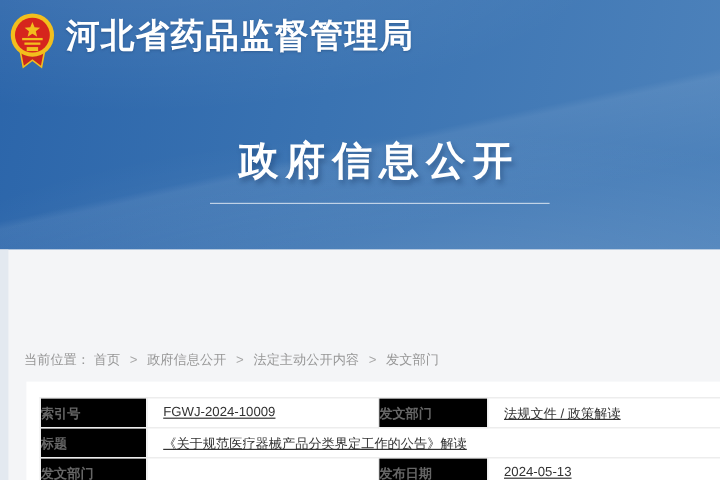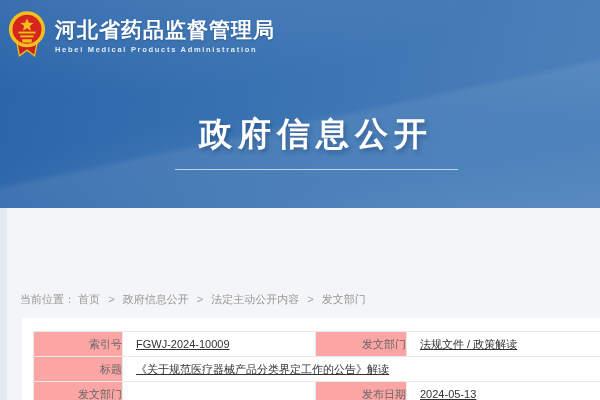--- a/index.html
+++ b/index.html
@@ -26,7 +26,7 @@
   }
   .brand-text { margin-left:9px; padding-top:9px; }
   .org-zh {
-    color:#ffffff; font-size:21px; font-weight:bold; letter-spacing:1px;
+    color:#ffffff; font-size:28px; font-weight:bold; letter-spacing:1px;
     text-shadow:0 1px 2px rgba(20,50,90,0.35); line-height:22px;
   }
   .org-en {

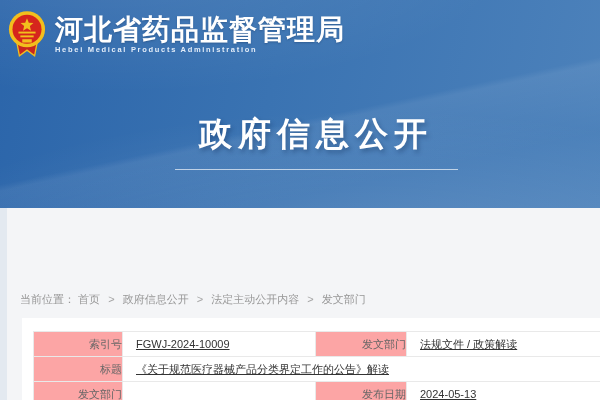--- a/index.html
+++ b/index.html
@@ -110,7 +110,6 @@
     </svg>
     <div class="brand-text">
       <div class="org-zh">河北省药品监督管理局</div>
-      <div class="org-en">Hebei Medical Products Administration</div>
     </div>
   </div>
 

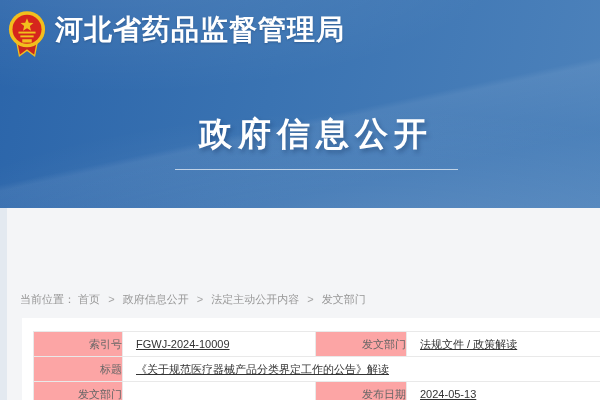--- a/index.html
+++ b/index.html
@@ -89,7 +89,7 @@
     border:1px solid #e9e9e9; height:25px; overflow:hidden; white-space:nowrap;
   }
   .doc-table th {
-    background:#fca5a5; color:#666; font-weight:normal; text-align:right;
+    background:#000000; color:#666; font-weight:bold; text-align:left;
   }
   .doc-table td { color:#333; padding-left:13px; text-align:left;text-decoration:underline; }
 </style>

